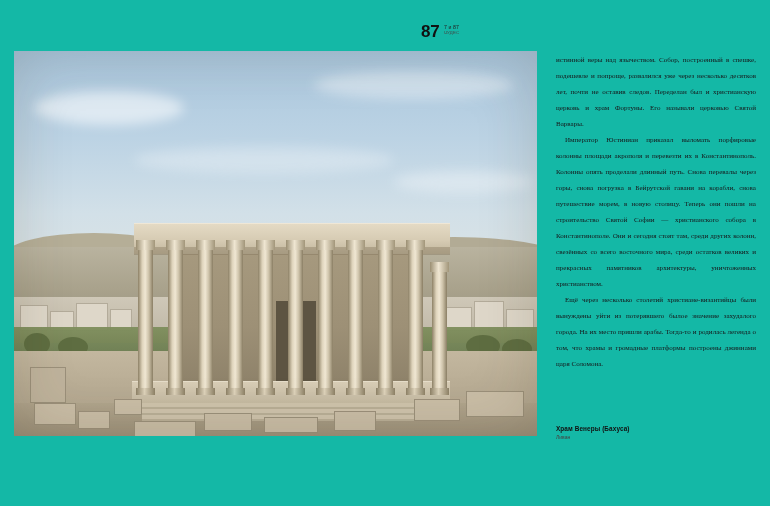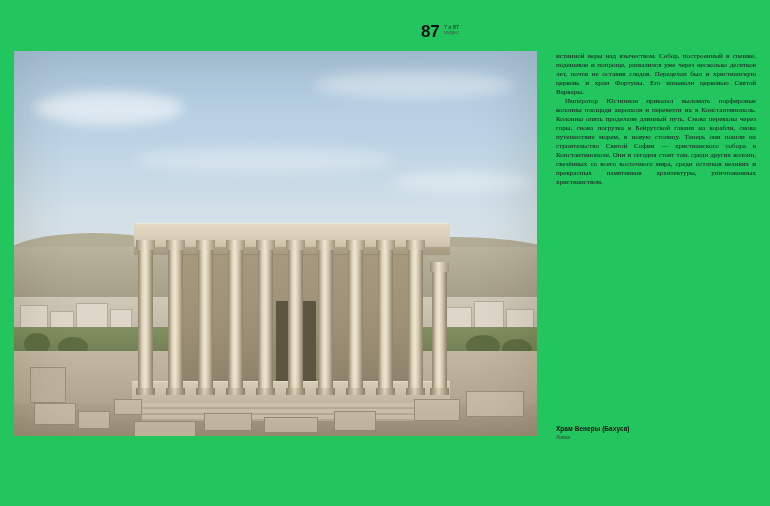--- a/index.html
+++ b/index.html
@@ -17,7 +17,7 @@
     position: relative;
     width: 770px;
     height: 506px;
-    background: #22c55e;
+    background: #14b8a6;
   }
   
   .header {

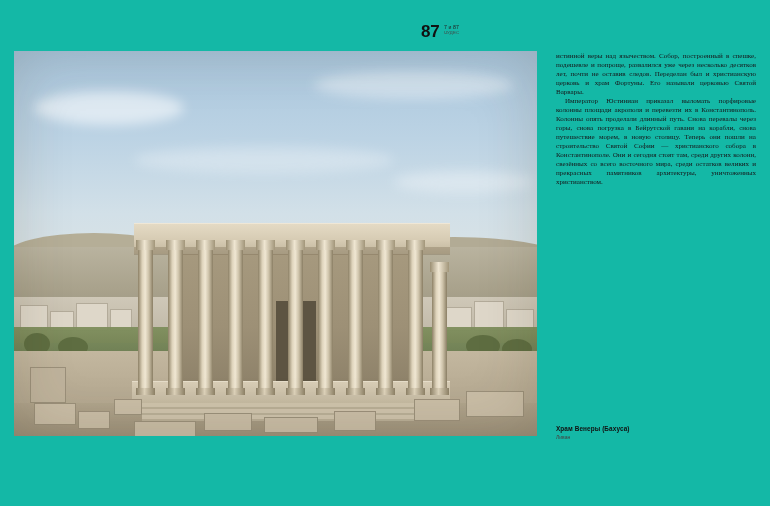--- a/index.html
+++ b/index.html
@@ -238,7 +238,7 @@
     margin: 0;
     font-family: "Liberation Serif", serif;
     font-size: 7.05px;
-    line-height: 9px;
+    line-height: 16px;
     color: #17171a;
     text-align: justify;
     text-justify: inter-word;

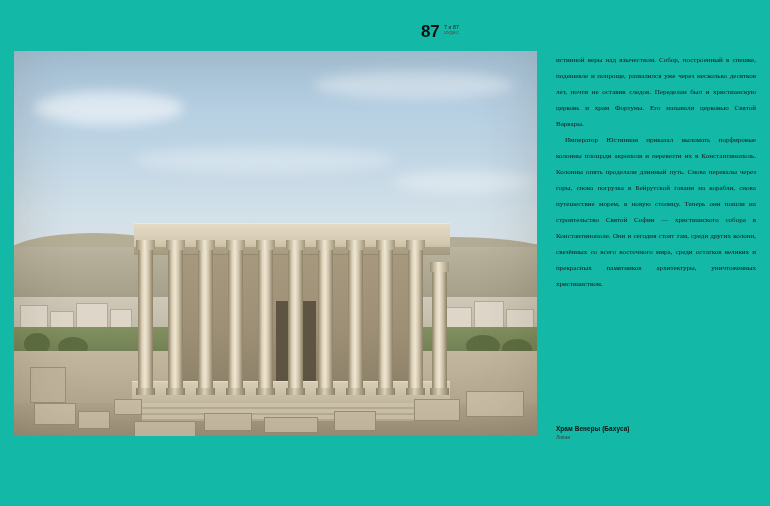--- a/index.html
+++ b/index.html
@@ -368,6 +368,7 @@
   <div class="text-col">
     <p>истинной веры над язычеством. Собор, построенный в спешке, подешевле и попроще, развалился уже через несколько десятков лет, почти не оставив следов. Переделан был и христианскую церковь и храм Фортуны. Его называли церковью Святой Варвары.</p>
     <p class="indent">Император Юстиниан приказал выломать порфировые колонны площади акрополя и перевезти их в Константинополь. Колонны опять проделали длинный путь. Снова перевалы через горы, снова погрузка в Бейрутской гавани на корабли, снова путешествие морем, в новую столицу. Теперь они пошли на строительство Святой Софии — христианского собора в Константинополе. Они и сегодня стоят там, среди других колонн, свезённых со всего восточного мира, среди остатков великих и прекрасных памятников архитектуры, уничтоженных христианством.</p>
+    <p class="indent">Ещё через несколько столетий христиане-византийцы были вынуждены уйти из потерявшего былое значение захудалого города. На их место пришли арабы. Тогда-то и родилась легенда о том, что храмы и громадные платформы построены джиннами царя Соломона.</p>
   </div>
 
   <div class="caption">

